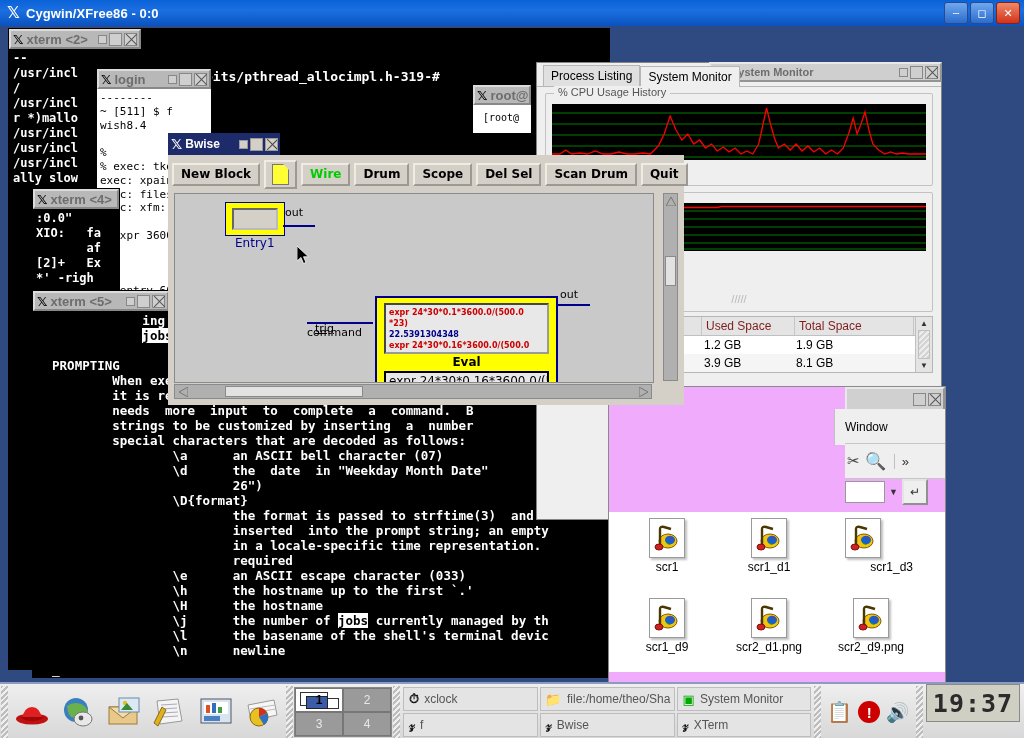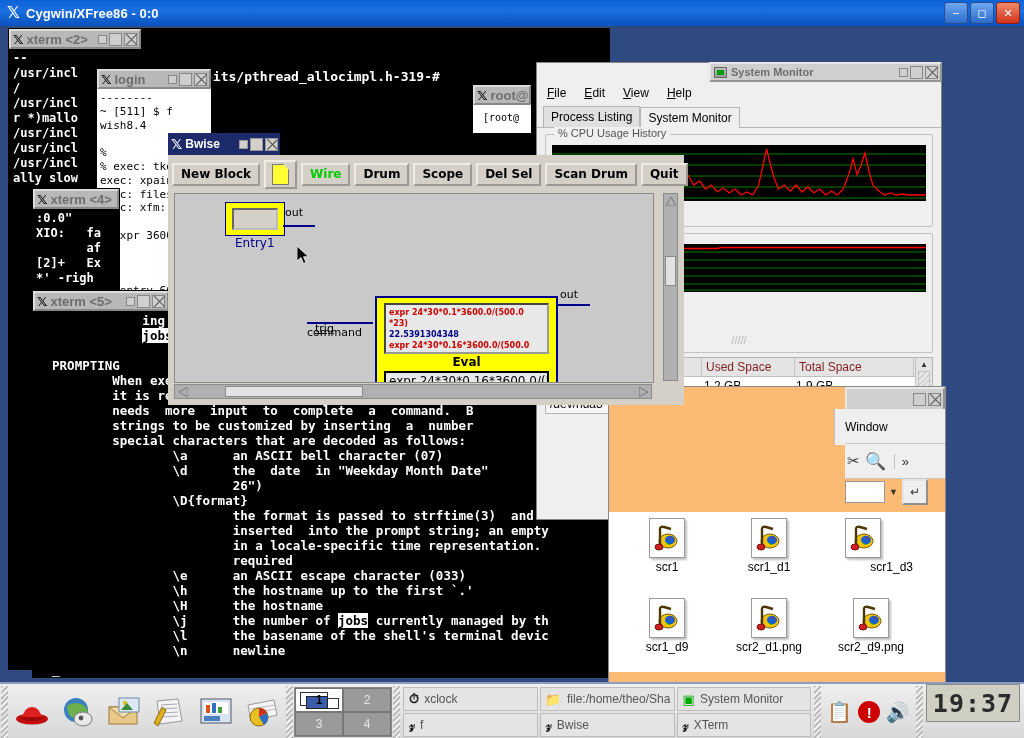--- a/index.html
+++ b/index.html
@@ -283,12 +283,6 @@
       </span>
     </div>
 
-    <div class="menubar" id="sysmon-menus">
-        <span><u>F</u>ile</span>
-        <span><u>E</u>dit</span>
-        <span><u>V</u>iew</span>
-        <span><u>H</u>elp</span>
-      </div>
 
     <div class="tabs" id="sysmon-tabs">
         <div class="gtab">Process Listing</div>

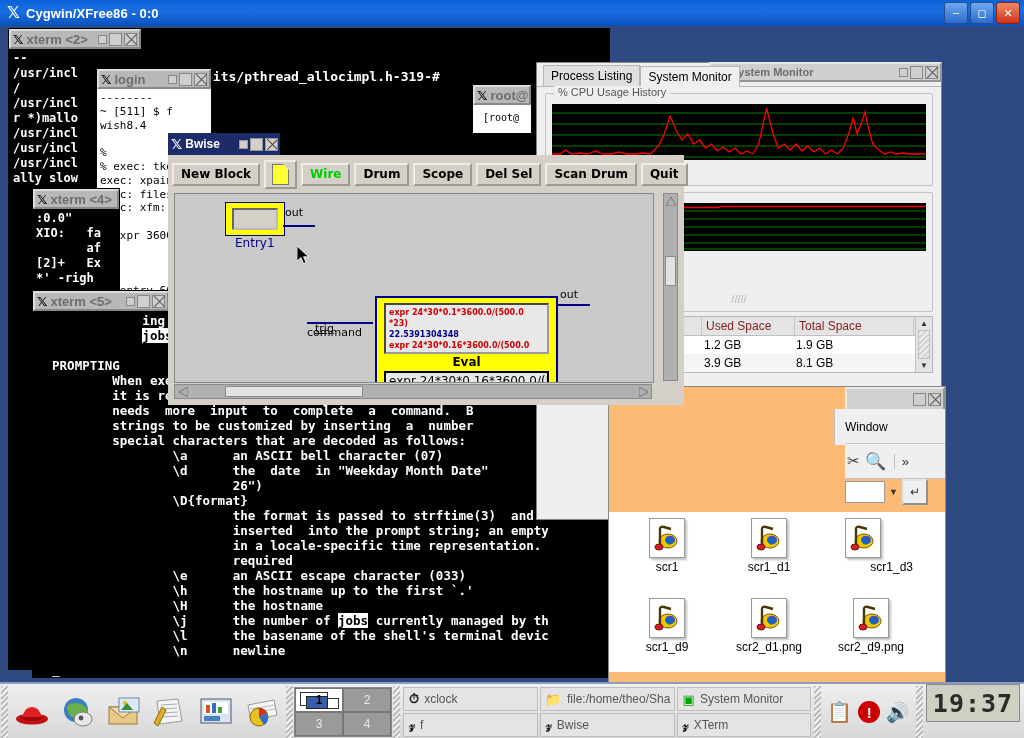--- a/index.html
+++ b/index.html
@@ -140,7 +140,7 @@
   .gsbtn{font-size:8px;color:#333;}
 
   
-  #filemgr{position:absolute;left:608px;top:360px;width:336px;height:322px;background:#fdba74;border:1px solid #8a8a8a;overflow:hidden;}
+  #filemgr{position:absolute;left:608px;top:360px;width:336px;height:322px;background:#f0abfc;border:1px solid #8a8a8a;overflow:hidden;}
   #filemgr .fmtitle{position:absolute;right:0;top:0;width:100px;height:24px;background:#d0d0d0;border:2px outset #e8e8e8;box-sizing:border-box;display:flex;align-items:center;justify-content:flex-end;}
   #filemgr .menubar2{position:absolute;right:0;top:22px;width:100px;height:36px;background:#efefef;border-left:1px solid #c0c0c0;font-size:12px;display:flex;align-items:center;padding-left:10px;}
   #filemgr .tb2{position:absolute;right:0;top:56px;width:100px;height:34px;background:#efefef;border-top:1px solid #c6c6c6;border-bottom:1px solid #c6c6c6;display:flex;align-items:center;}

